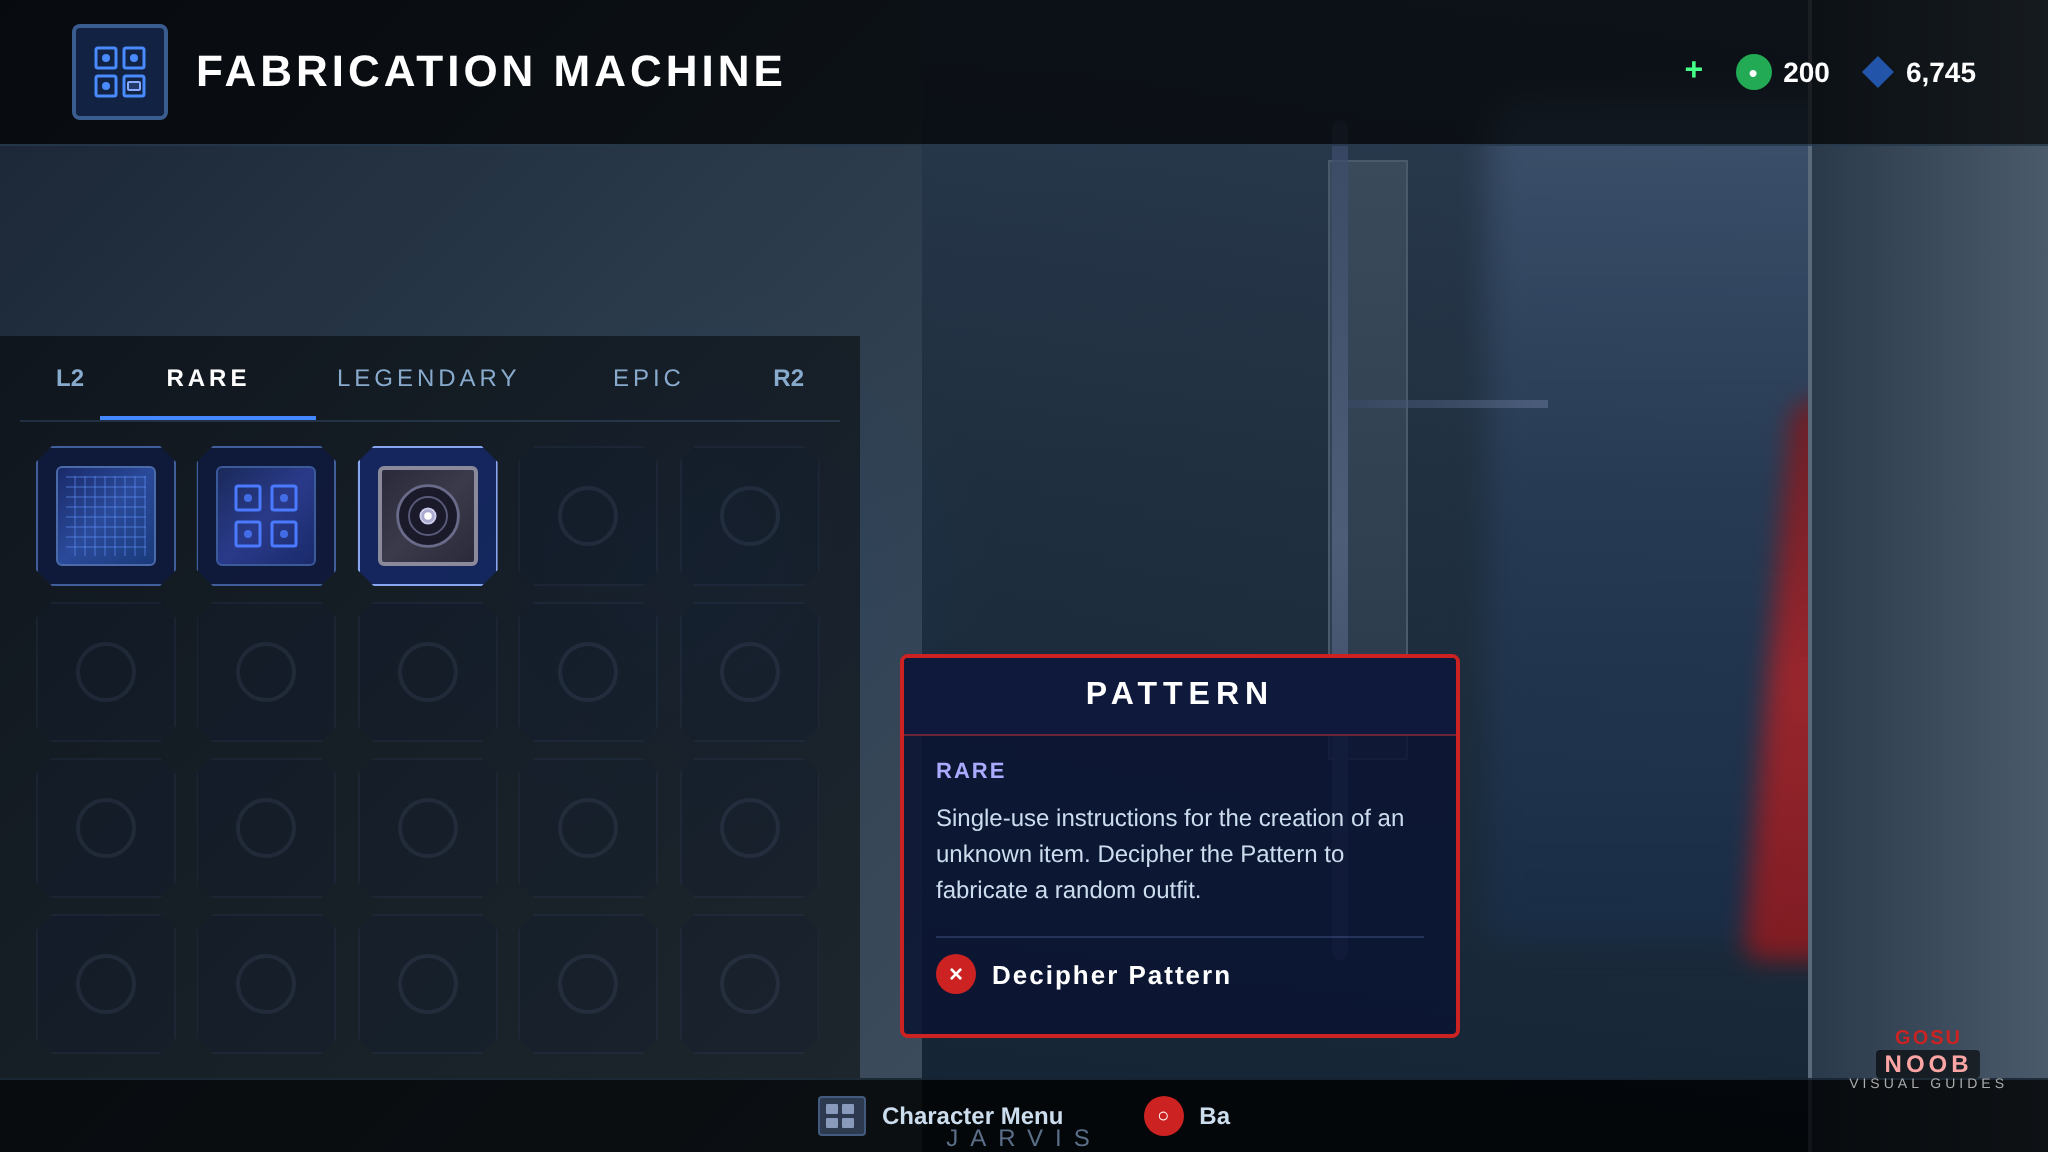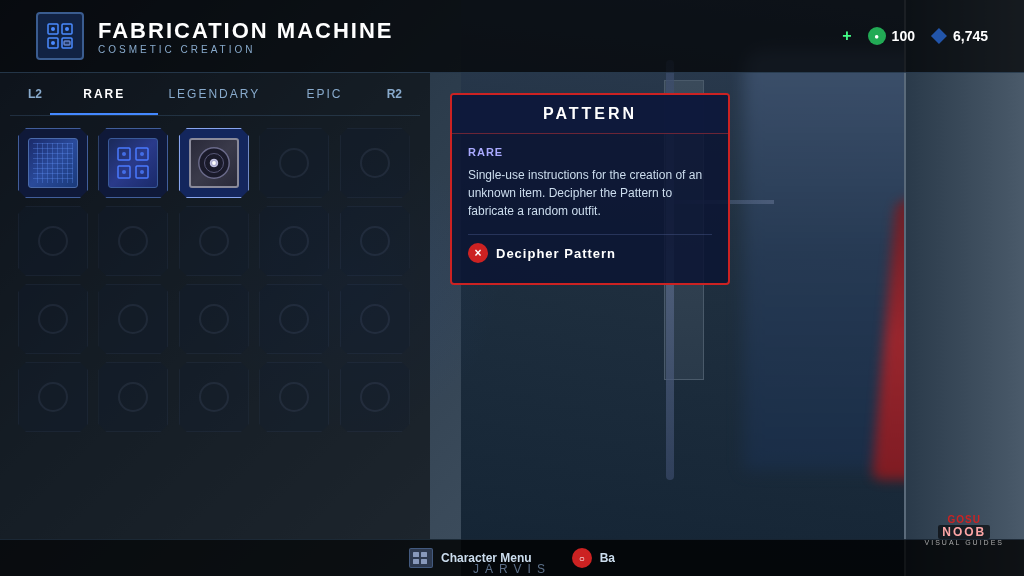--- a/index.html
+++ b/index.html
@@ -555,7 +555,7 @@
       </div>
       <div class="resource-item">
         <div class="resource-coin">●</div>
-        <span>100</span>
+        <span>200</span>
       </div>
       <div class="resource-item">
         <div class="resource-crystal"></div>

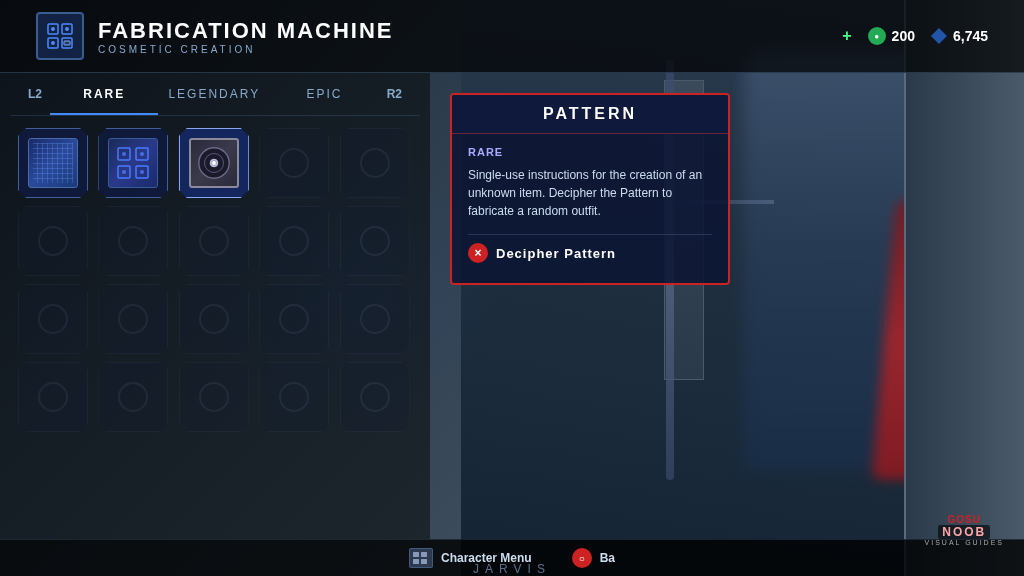--- a/index.html
+++ b/index.html
@@ -547,7 +547,6 @@
     </div>
     <div class="header-text">
       <div class="header-title">FABRICATION MACHINE</div>
-      <div class="header-subtitle">COSMETIC CREATION</div>
     </div>
     <div class="header-resources">
       <div class="resource-item">

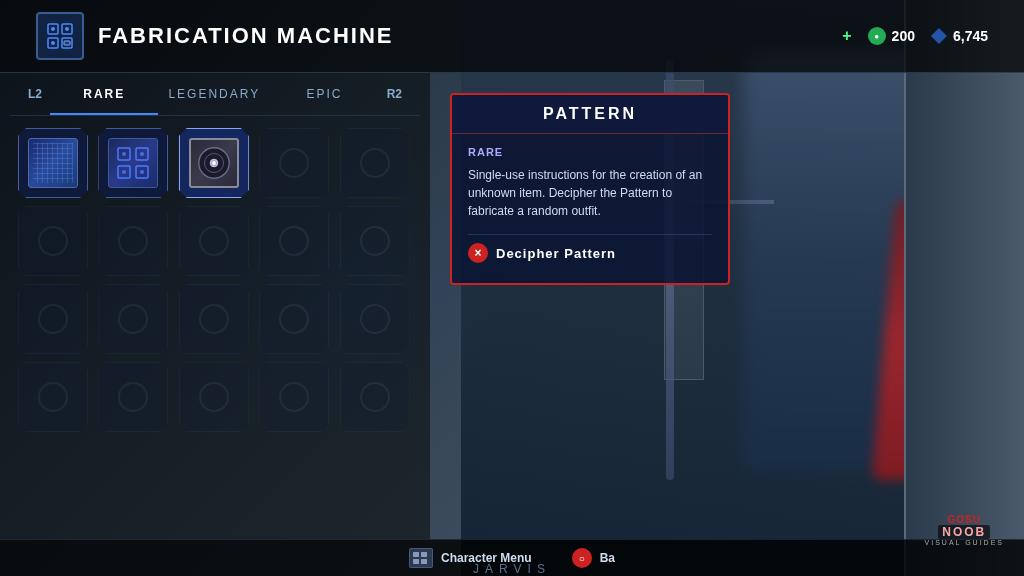--- a/index.html
+++ b/index.html
@@ -182,6 +182,7 @@
       display: flex;
       flex: 1;
       padding: 0;
+      align-items: flex-end;
     }
 
     

